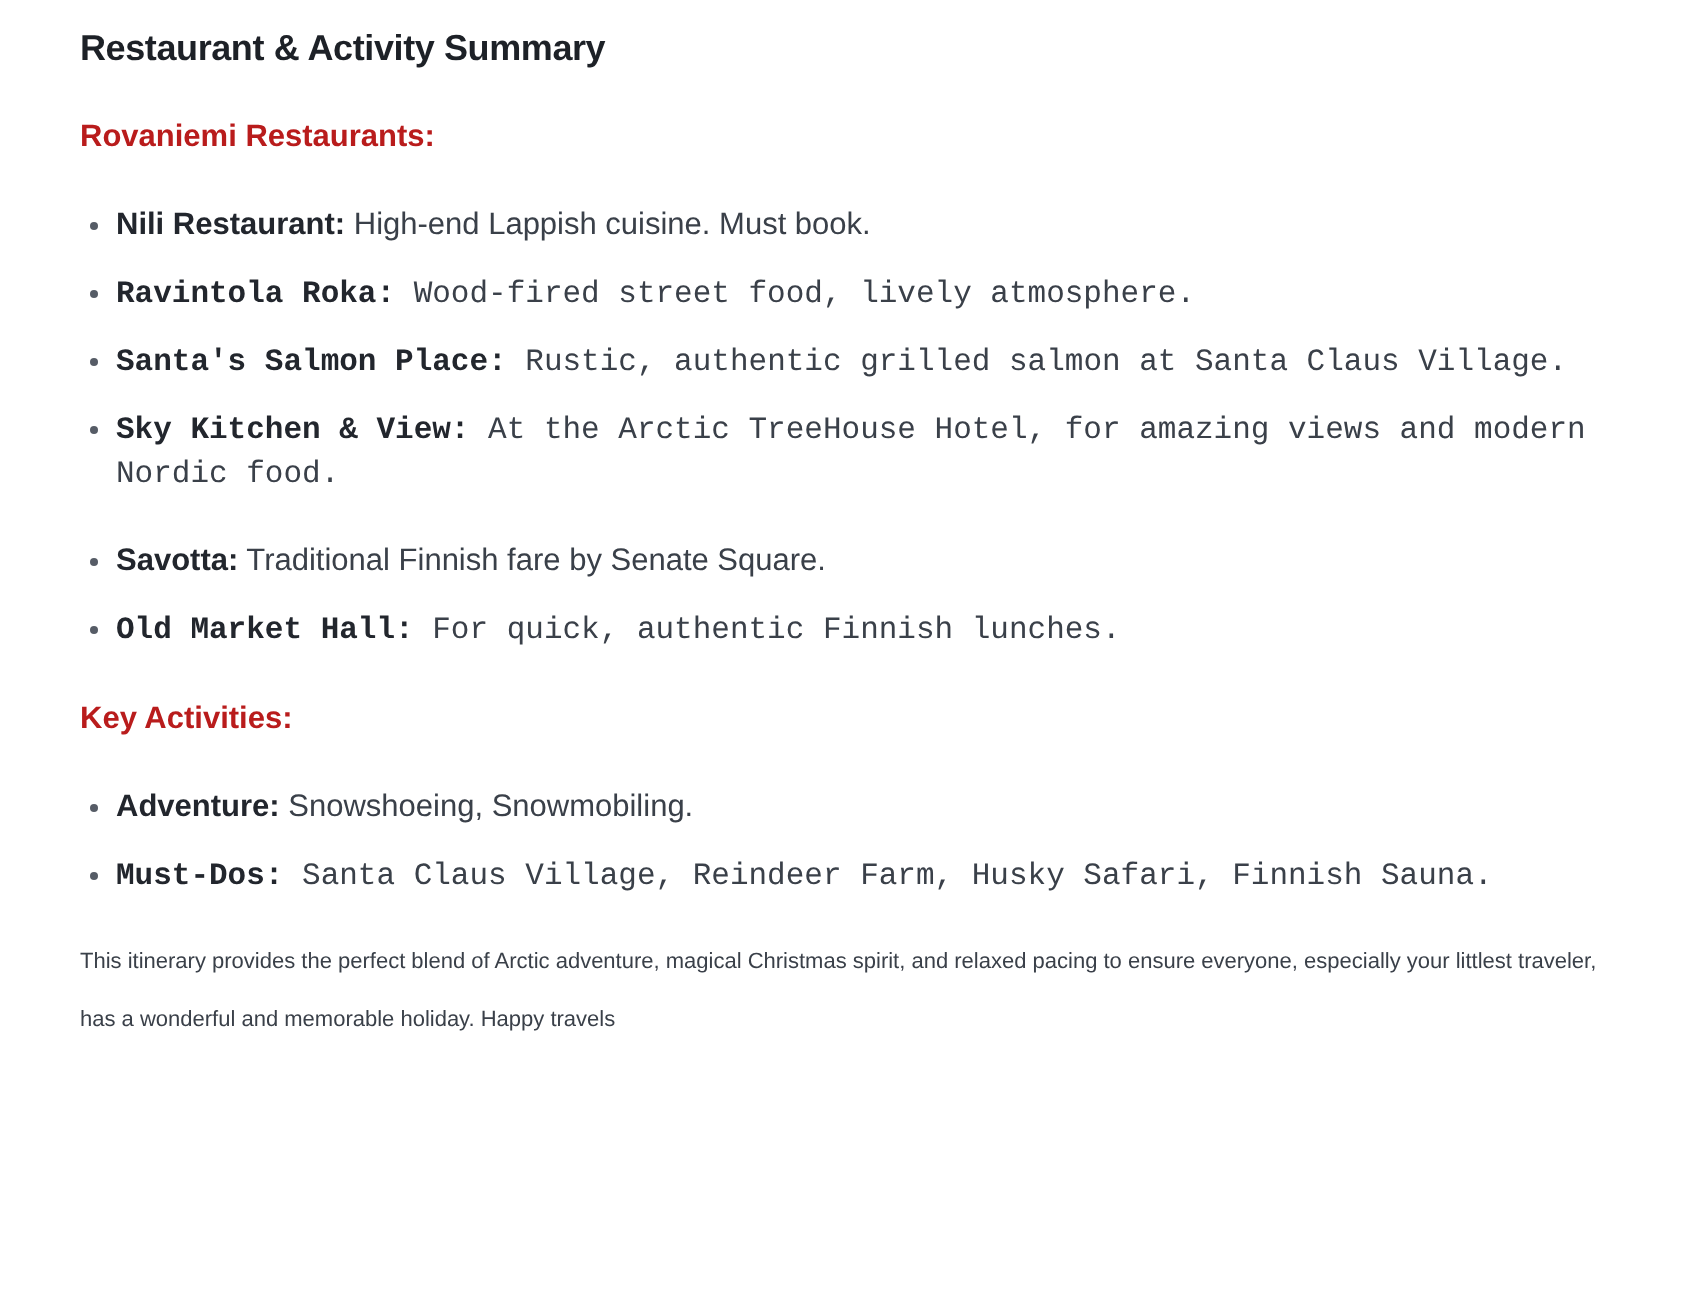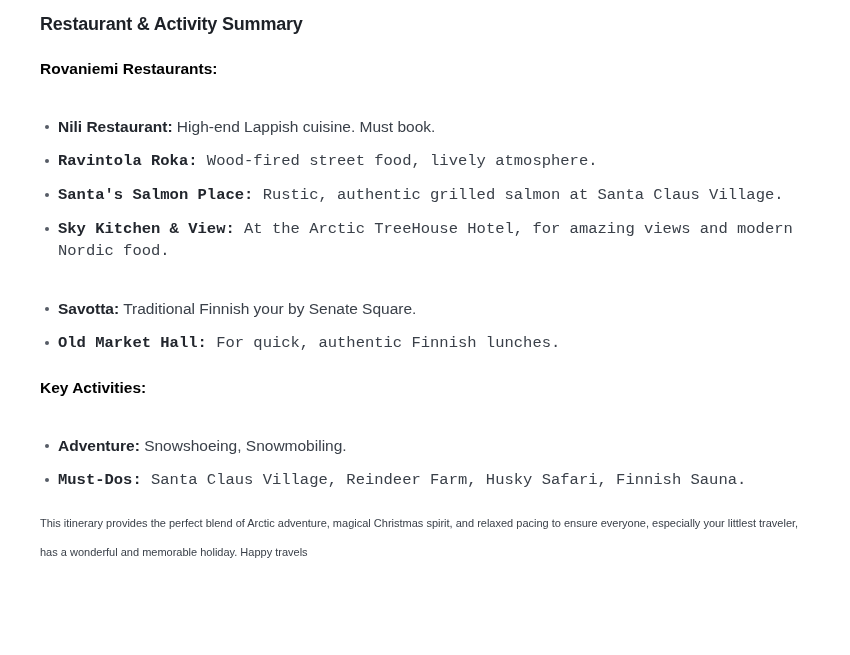--- a/index.html
+++ b/index.html
@@ -28,7 +28,7 @@
     font-size: 15.5px;
     line-height: 22px;
     font-weight: 700;
-    color: #000000;
+    color: #b91c1c;
   }
   ul.item-list {
     list-style: none;

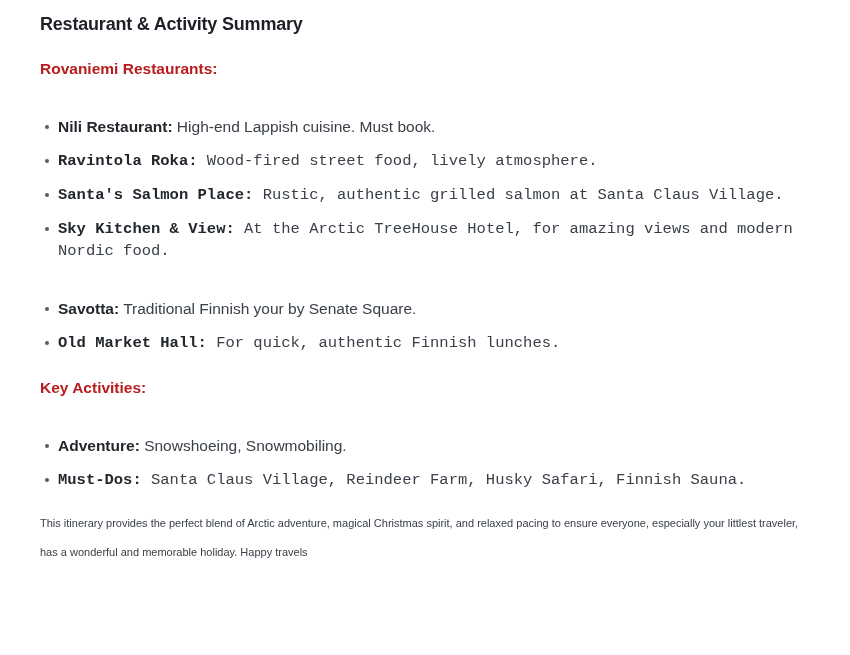--- a/index.html
+++ b/index.html
@@ -32,7 +32,7 @@
   }
   ul.item-list {
     list-style: none;
-    margin-top: 36px;
+    margin-top: 22px;
   }
   ul.item-list li {
     position: relative;

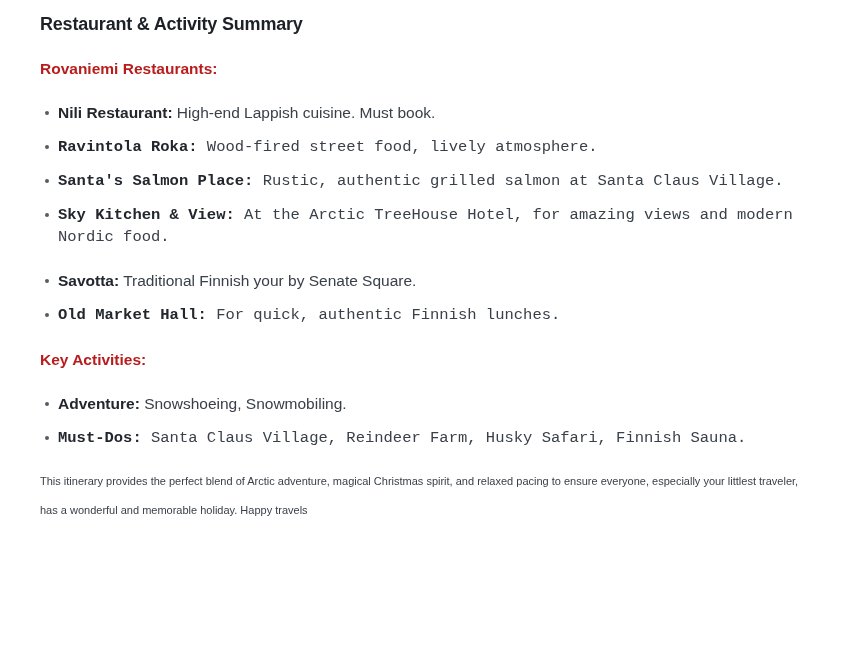--- a/index.html
+++ b/index.html
@@ -89,7 +89,7 @@
 
   <ul class="item-list">
     <li>
-      <span class="bullet"></span><span class="term">Savotta:</span><span class="desc"> Traditional Finnish your by Senate Square.</span>
+      <span class="bullet"></span><span class="term">Savotta:</span><span class="desc"> Traditional Finnish fare by Senate Square.</span>
     </li>
     <li>
       <span class="bullet"></span><span class="term">Old Market Hall:</span><span class="desc"> For quick, authentic Finnish lunches.</span>

